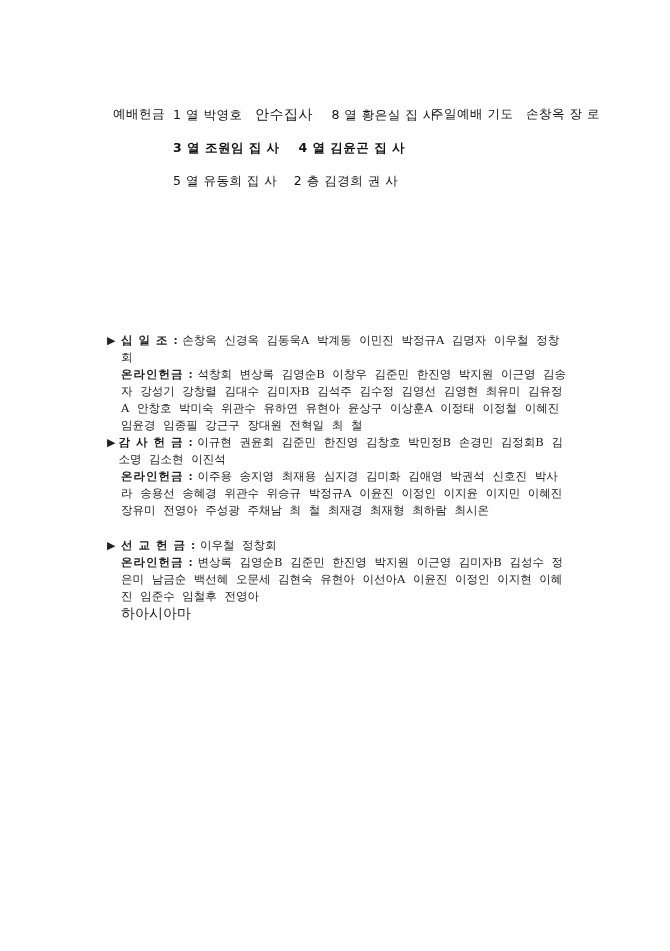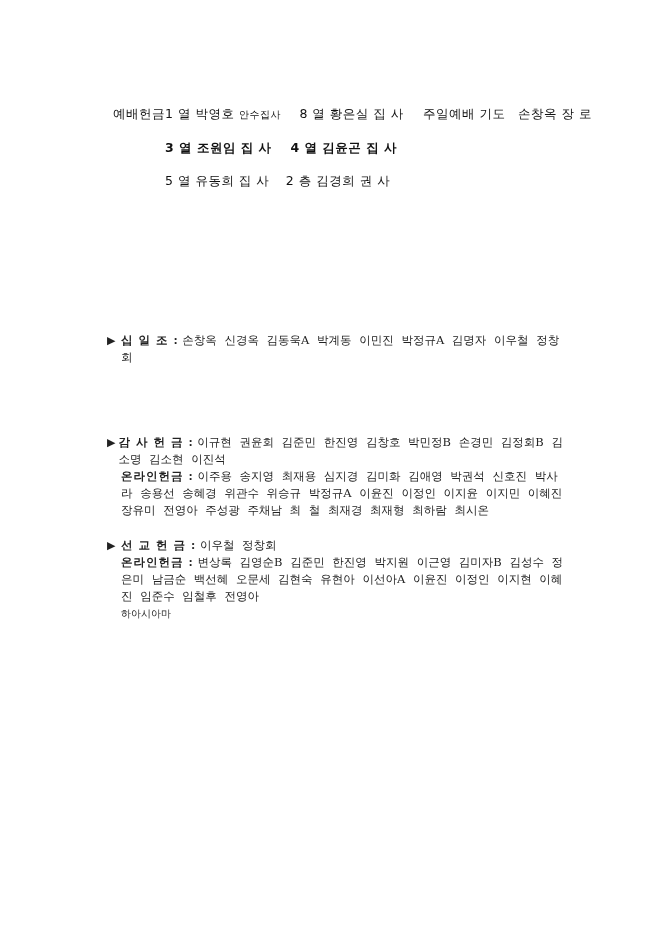--- a/index.html
+++ b/index.html
@@ -6,7 +6,7 @@
   body { width: 670px; height: 951px; position: relative; overflow: hidden;
          font-family: "DejaVu Sans", "Liberation Sans", sans-serif; color: #111; }
   .top { position: absolute; font-size: 12.5px; letter-spacing: 0.5px; white-space: nowrap; }
-  .top span { display: inline-block; }
+  .top span { display: inline-block; margin-left: 8px; }
   .sec { position: absolute; left: 107px; width: 460px; font-family: "DejaVu Serif", "Liberation Serif", serif;
          font-size: 11.5px; line-height: 17px; color: #222; }
   .sec .row { display: flex; }

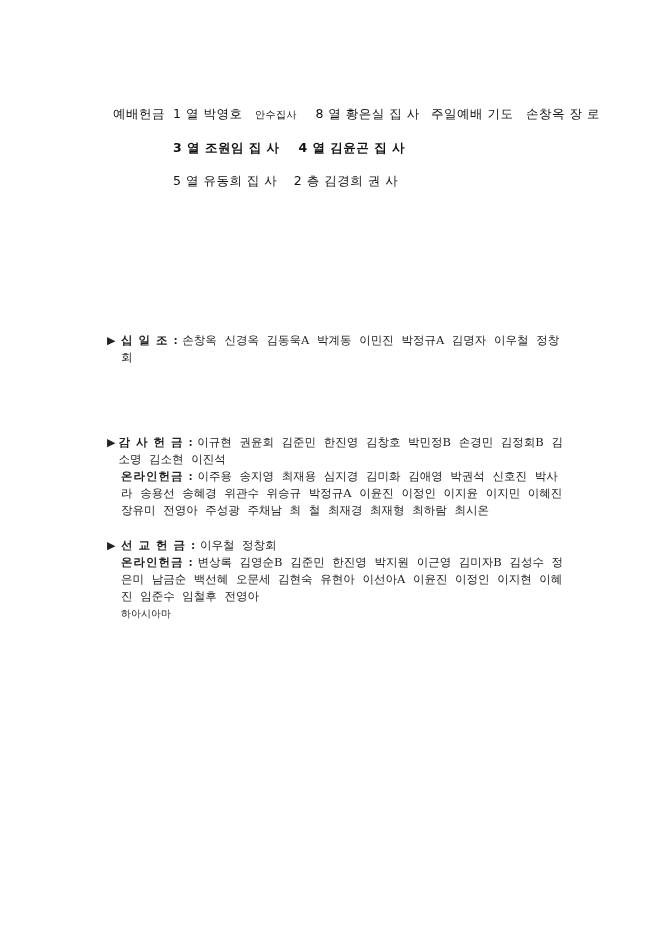--- a/index.html
+++ b/index.html
@@ -14,7 +14,7 @@
   .sec .lbl { font-weight: bold; white-space: pre; letter-spacing: 1px; margin-top: 21px; }
   .sec .names { word-spacing: 4px; }
   .sec .indent { padding-left: 14px; }
-  .small { font-size: 10px; }
+  .small { font-size: 14px; }
 </style>
 </head>
 <body>

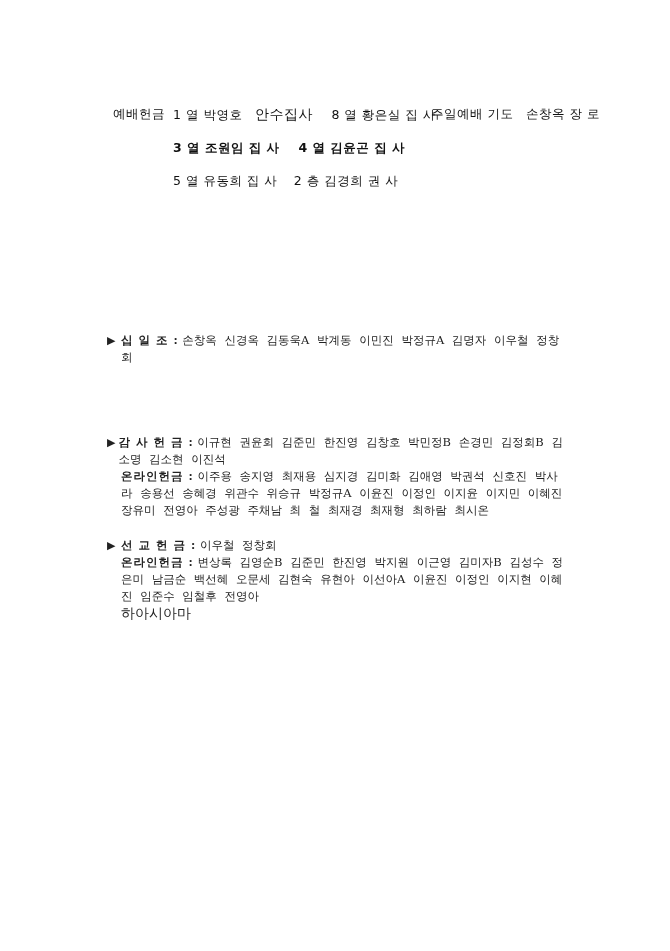--- a/index.html
+++ b/index.html
@@ -43,6 +43,7 @@
       <span class="arrow">▶</span>
     <div><span class="lbl">십 일 조 :</span> <span class="names">손창옥 신경옥 김동욱A 박계동 이민진 박정규A 김명자 이우철 정창회</span></div>
     </div>
+  <div class="indent"><span class="lbl">온라인헌금 :</span> <span class="names">석창회 변상록 김영순B 이창우 김준민 한진영 박지원 이근영 김송자 강성기 강창렬 김대수 김미자B 김석주 김수정 김영선 김영현 최유미 김유정A 안창호 박미숙 위관수 유하연 유현아 윤상구 이상훈A 이정태 이정철 이혜진 임윤경 임종필 강근구 장대원 전혁일 최 철</span></div>
 </div>
 
 <div class="sec" style="top:434px;">

